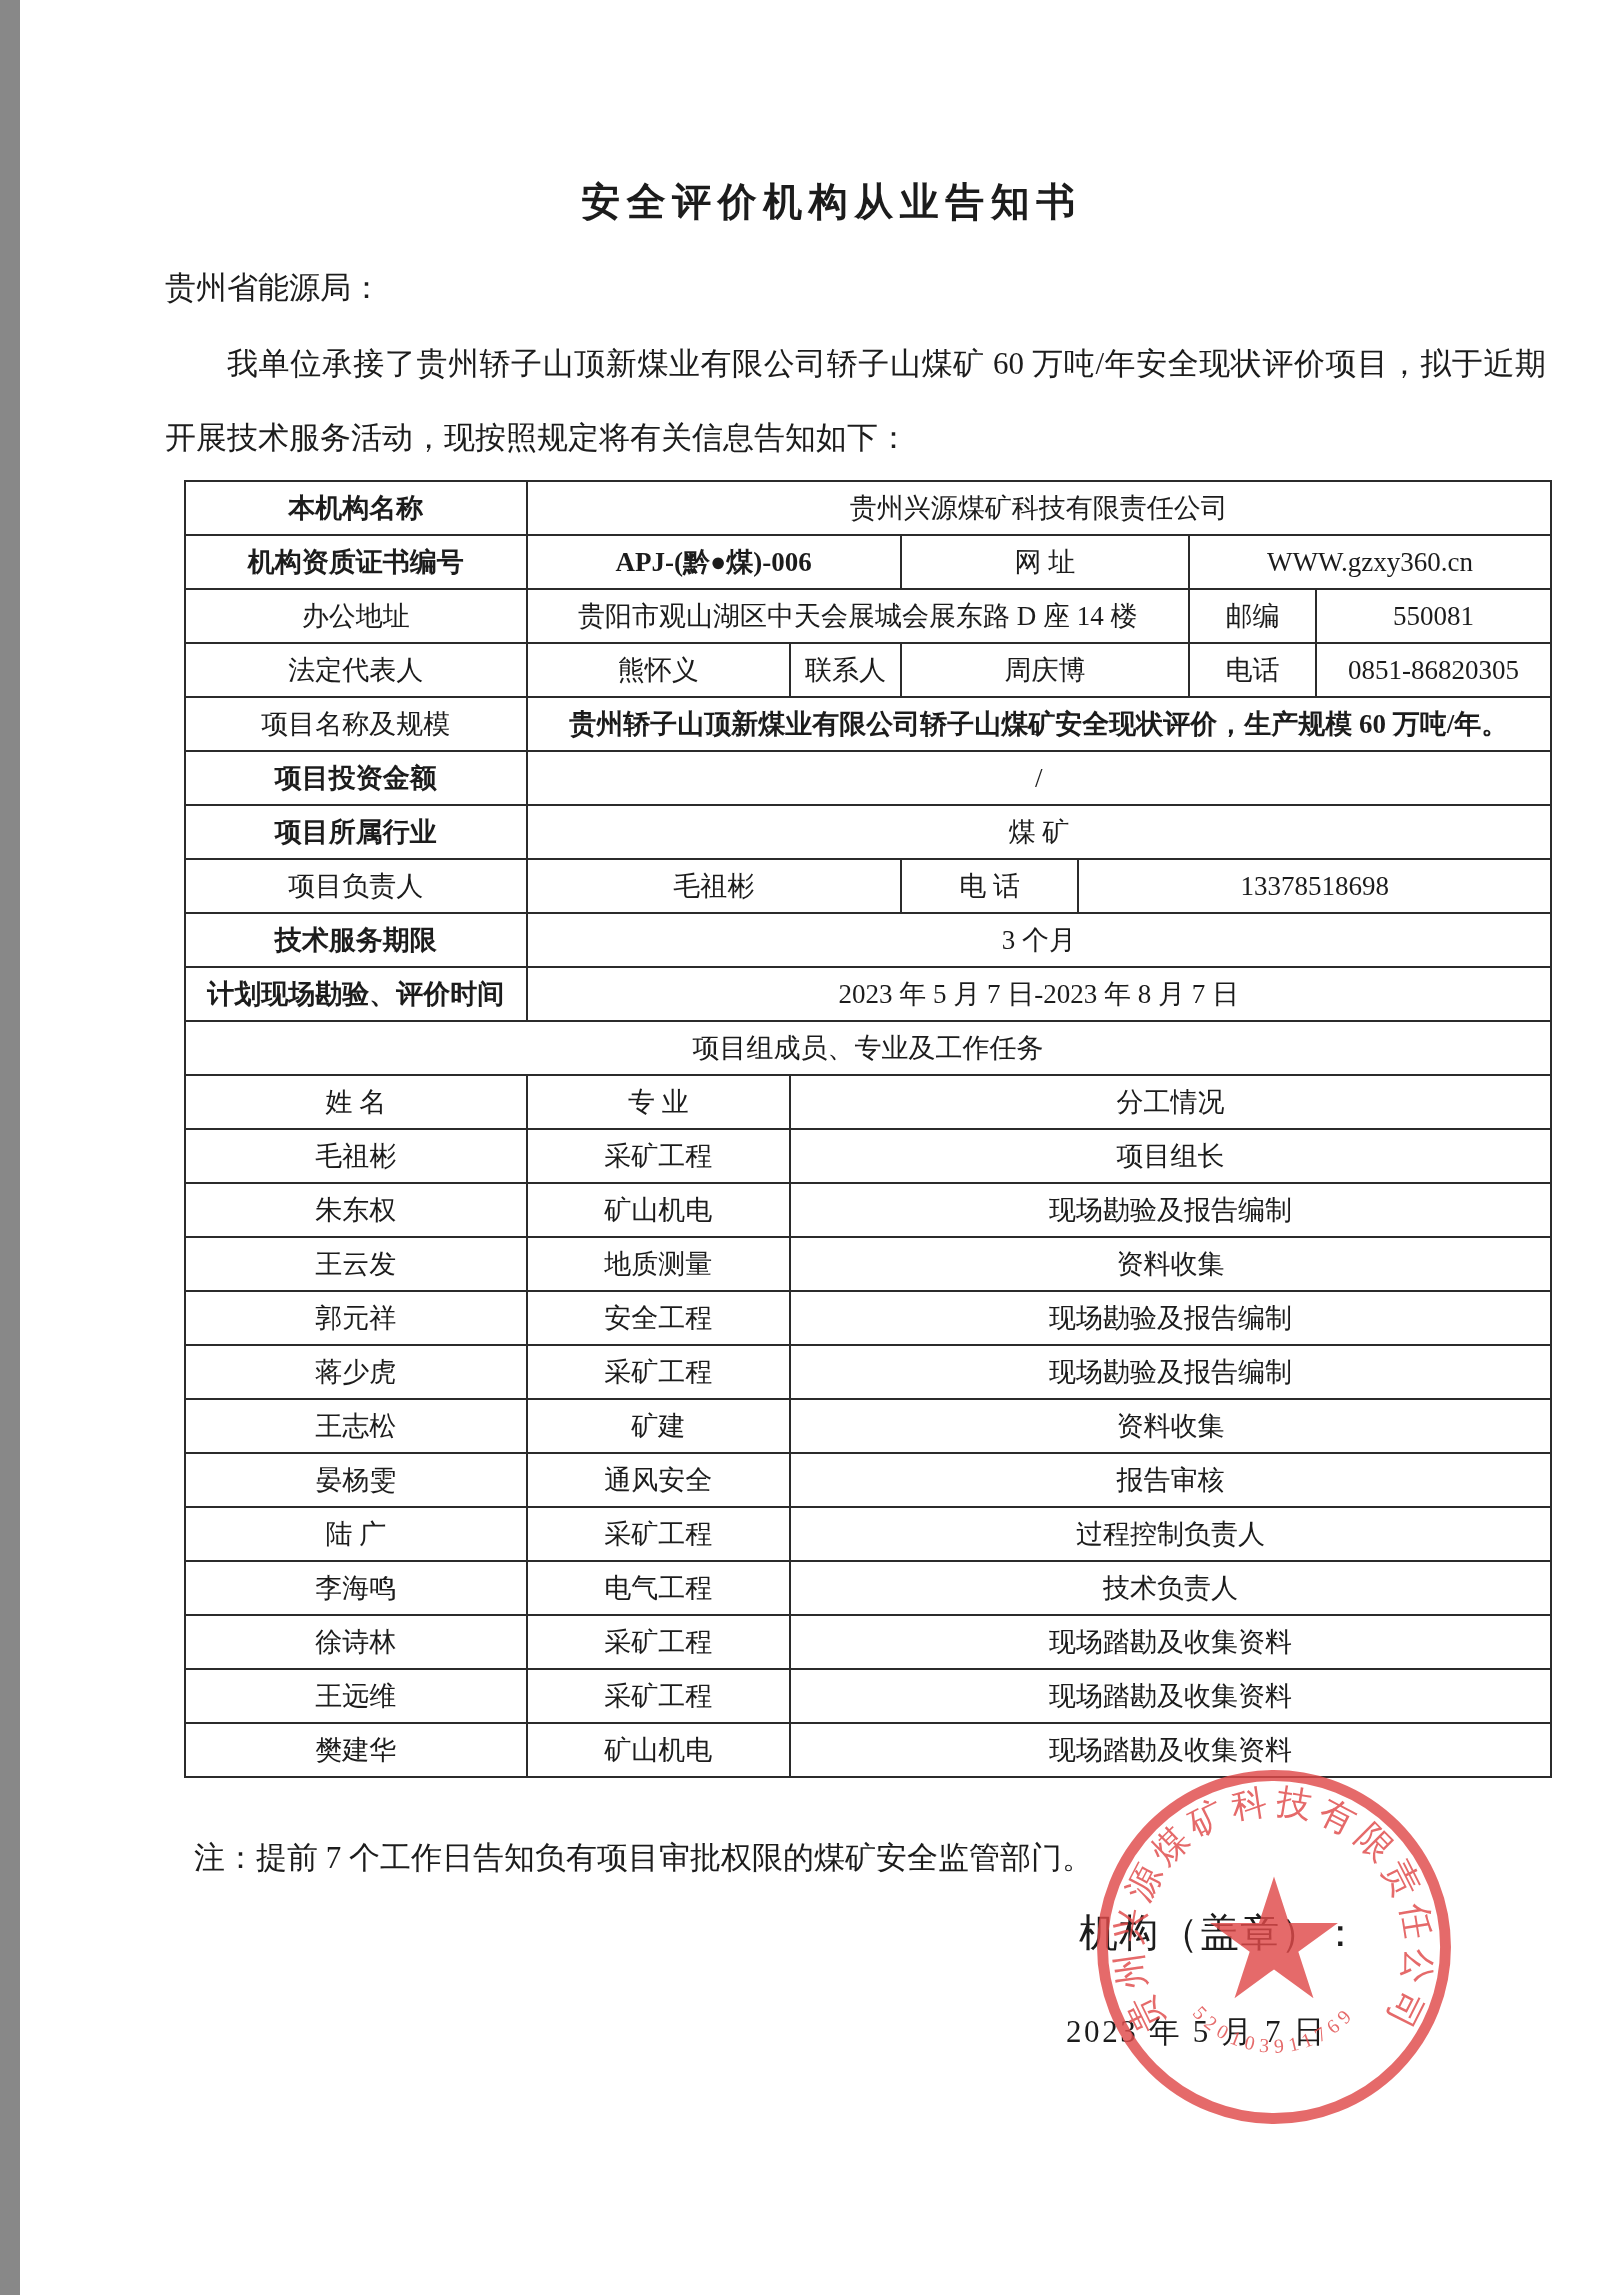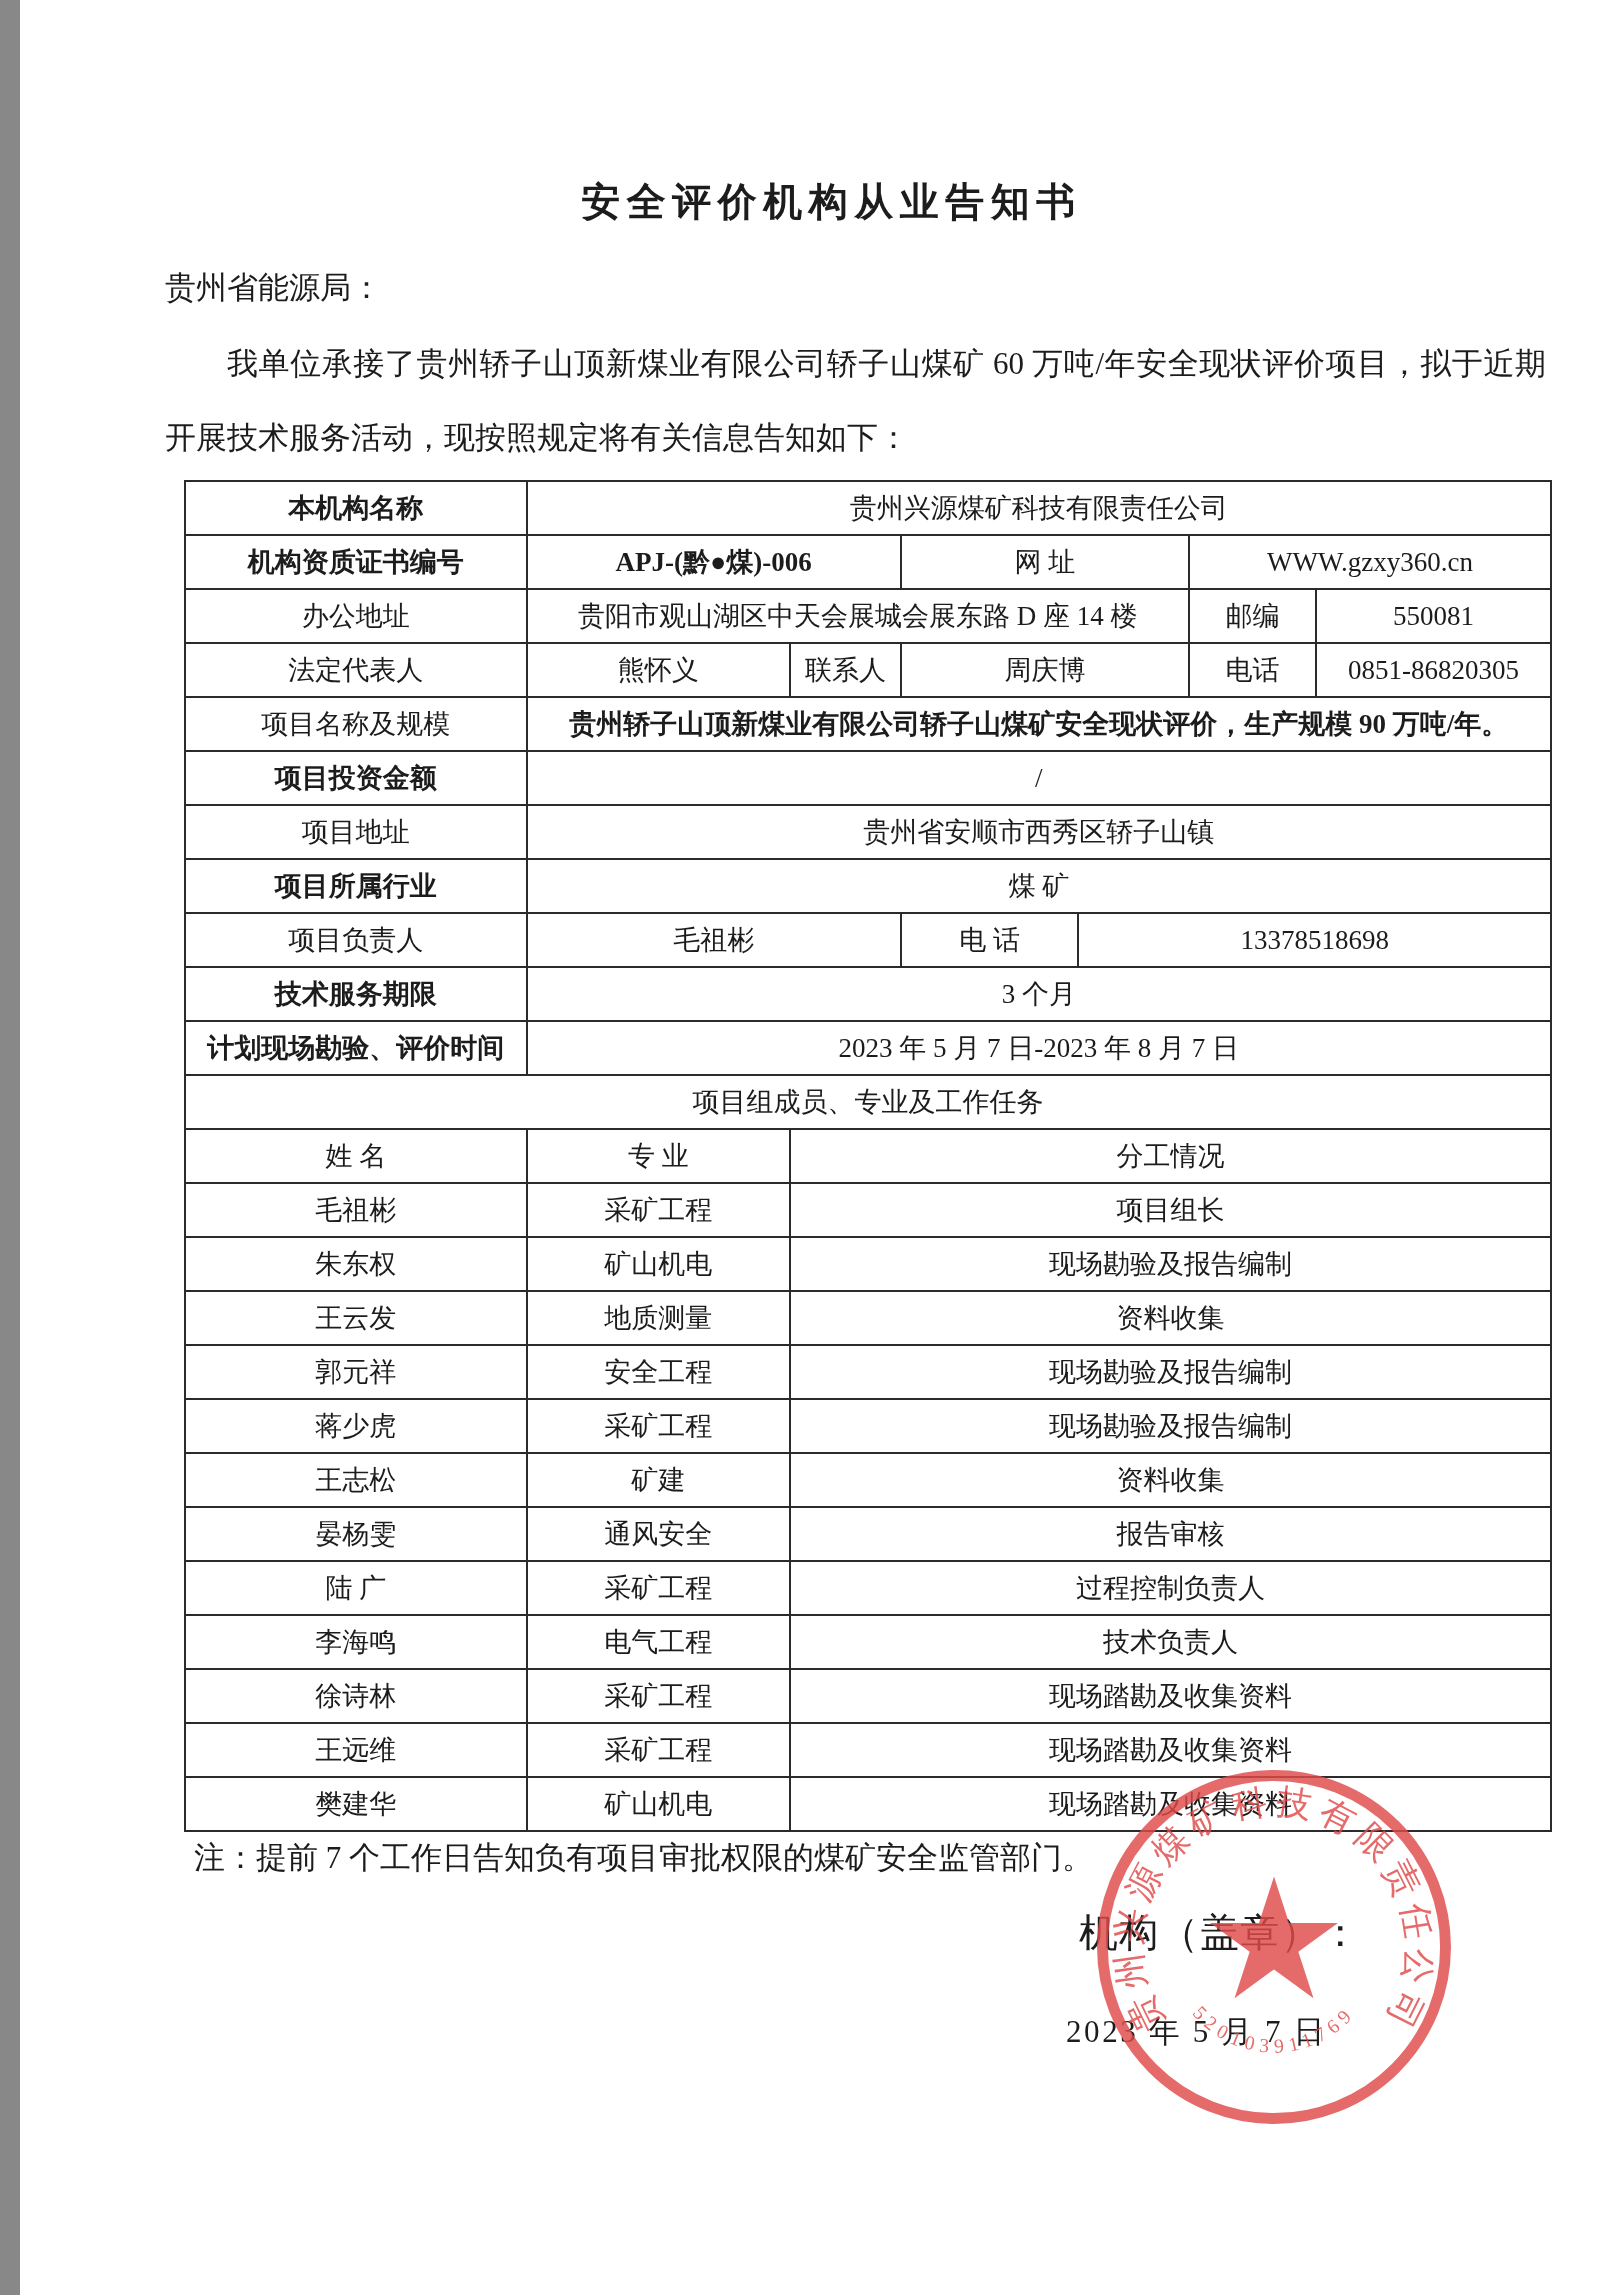--- a/index.html
+++ b/index.html
@@ -117,7 +117,7 @@
       </tr>
       <tr>
         <td>项目名称及规模</td>
-        <td class="left" colspan="6">贵州轿子山顶新煤业有限公司轿子山煤矿安全现状评价，生产规模 90 万吨/年。</td>
+        <td class="left" colspan="6">贵州轿子山顶新煤业有限公司轿子山煤矿安全现状评价，生产规模 60 万吨/年。</td>
       </tr>
       <tr>
         <td class="left">项目投资金额</td>

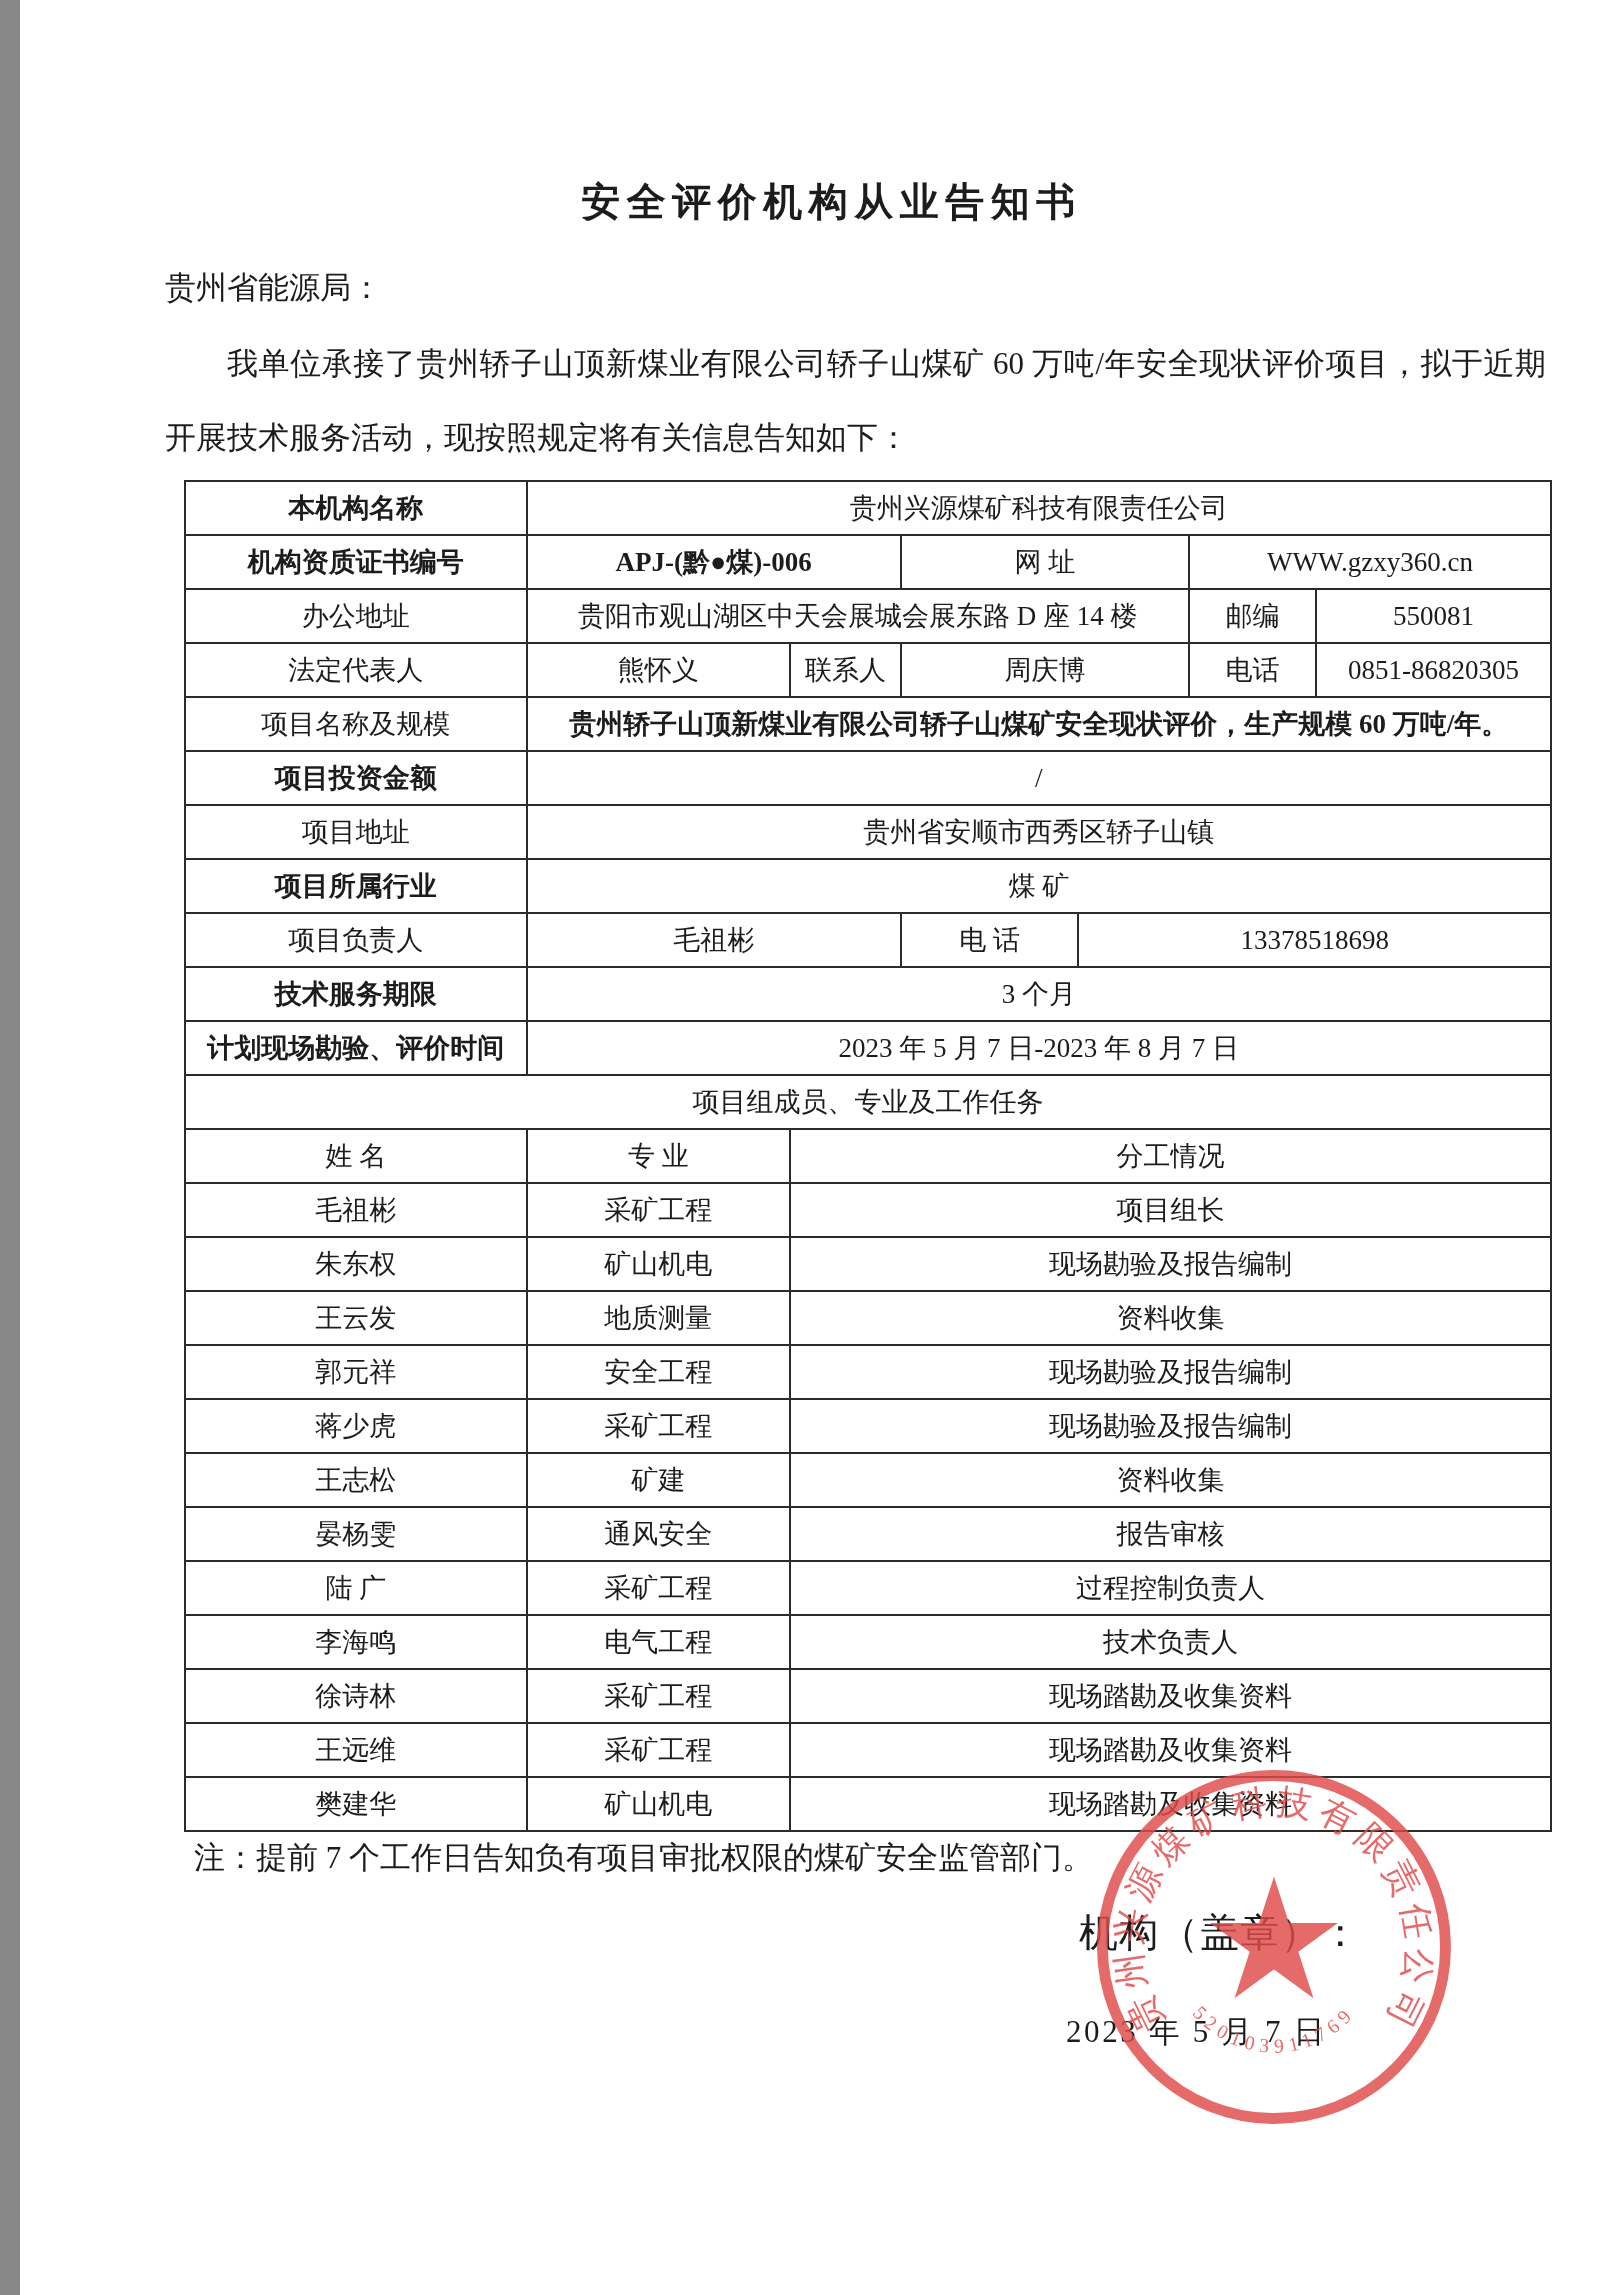--- a/index.html
+++ b/index.html
@@ -122,10 +122,6 @@
       <tr>
         <td class="left">项目投资金额</td>
         <td colspan="6">/</td>
-      </tr>
-      <tr>
-        <td>项目地址</td>
-        <td colspan="6">贵州省安顺市西秀区轿子山镇</td>
       </tr>
       <tr>
         <td class="left">项目所属行业</td>

